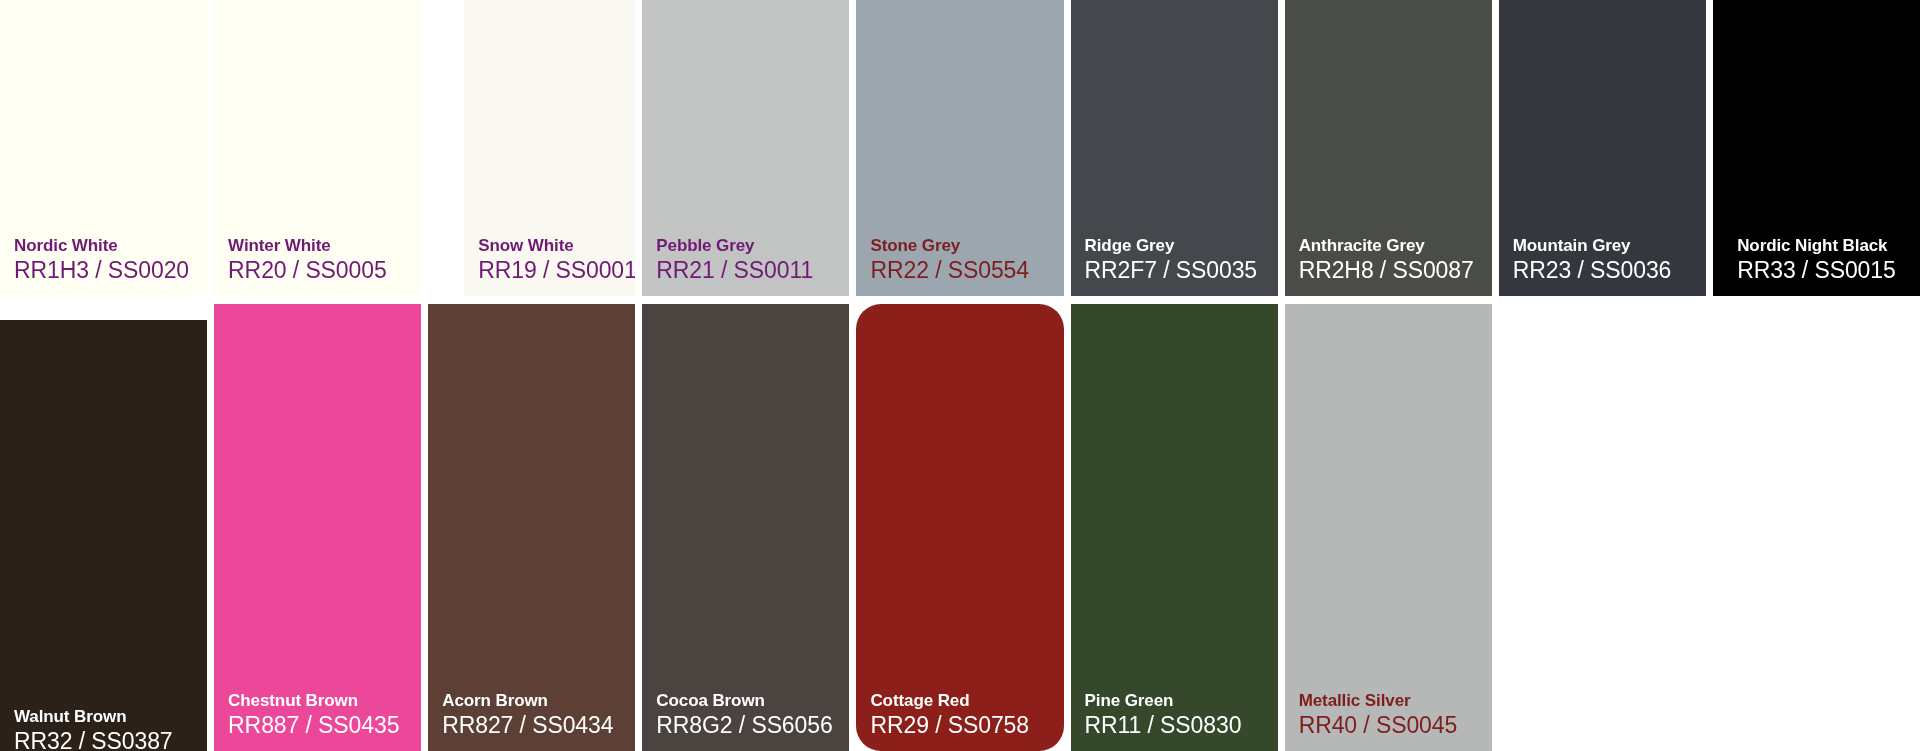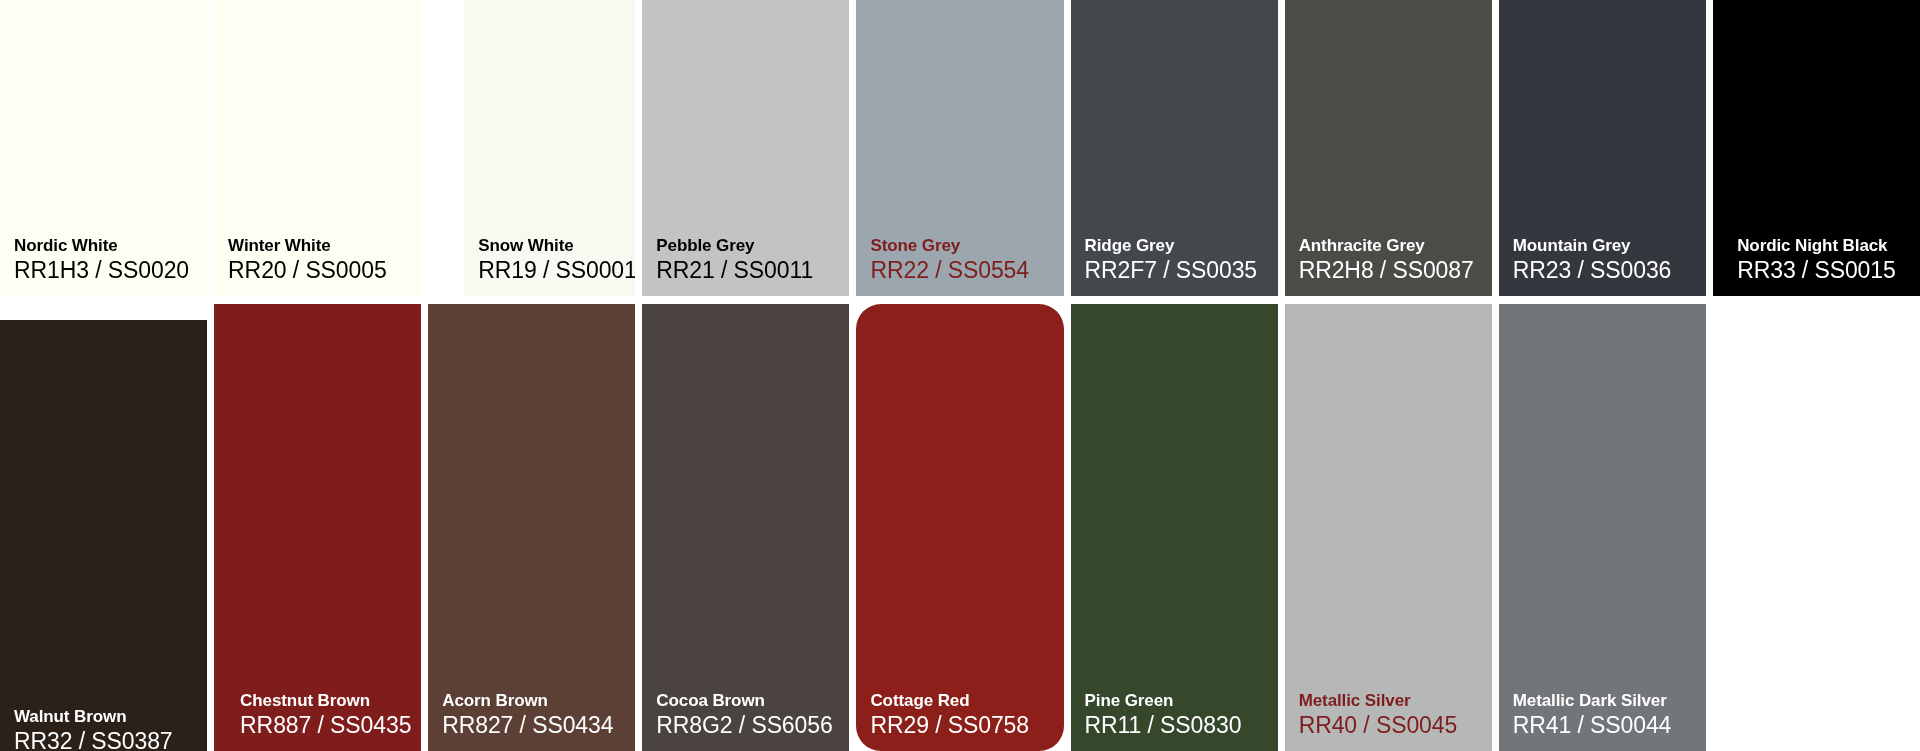--- a/index.html
+++ b/index.html
@@ -76,7 +76,7 @@
 
   
   .txt-dark .swatch-name,
-  .txt-dark .swatch-code { color: #000000; }
+  .txt-dark .swatch-code { color: #701a75; }
 
   .txt-light .swatch-name,
   .txt-light .swatch-code { color: #ffffff; }

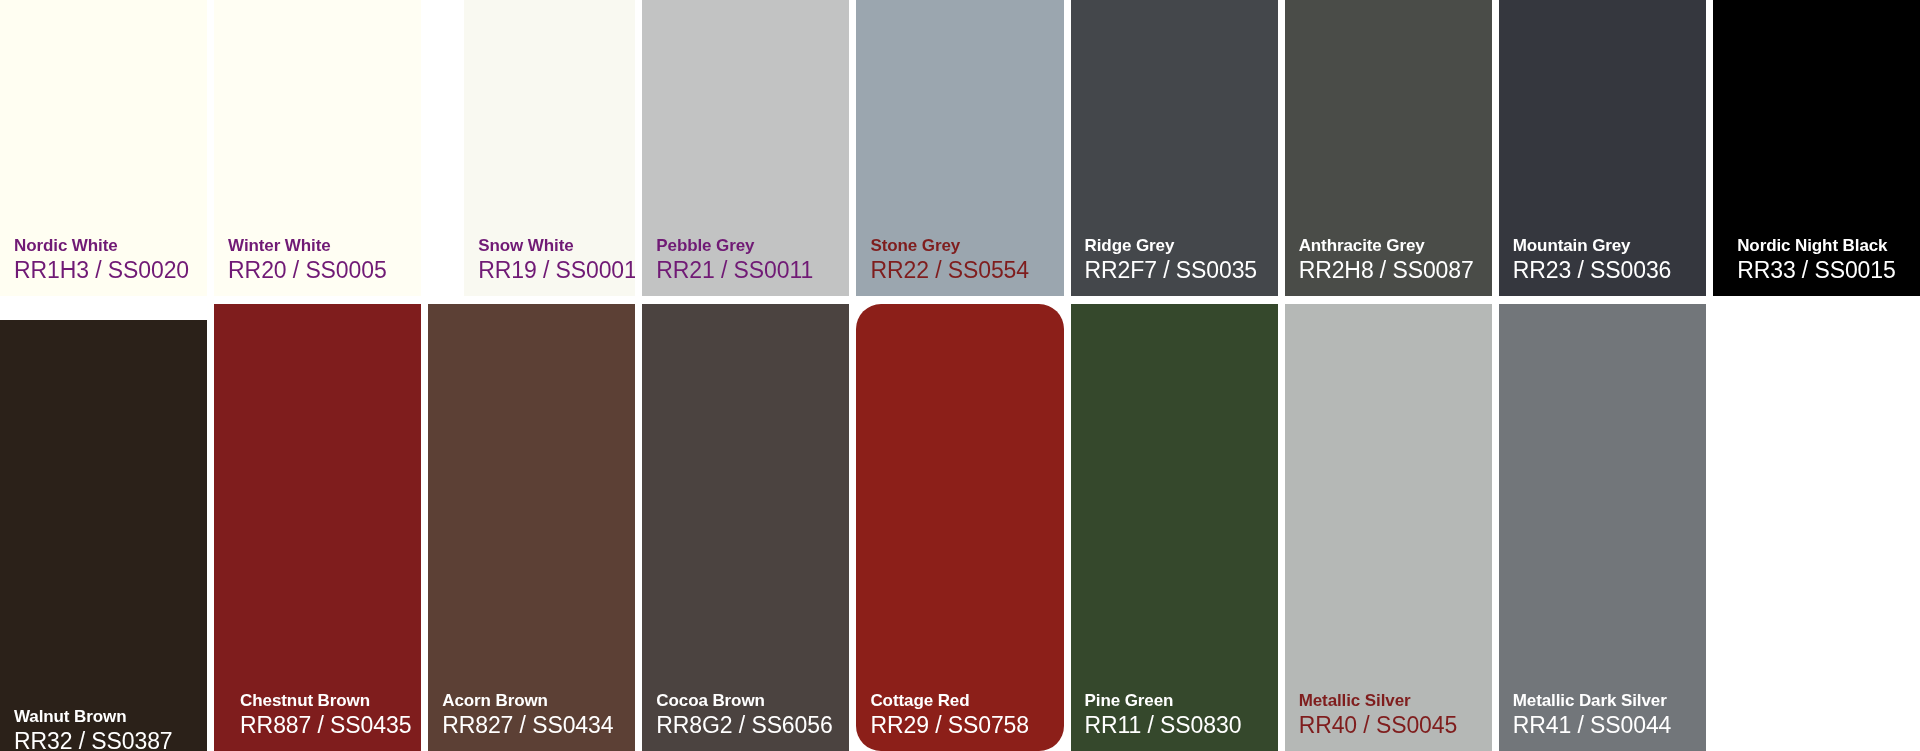--- a/index.html
+++ b/index.html
@@ -153,7 +153,7 @@
         <span class="swatch-code">RR32 / SS0387</span>
       </div>
     </div>
-    <div class="swatch txt-light" style="background: #7f1d1d; padding-left: 12px;">
+    <div class="swatch txt-light" style="background: #ec4899;">
       <div class="swatch-label">
         <span class="swatch-name">Chestnut Brown</span>
         <span class="swatch-code">RR887 / SS0435</span>

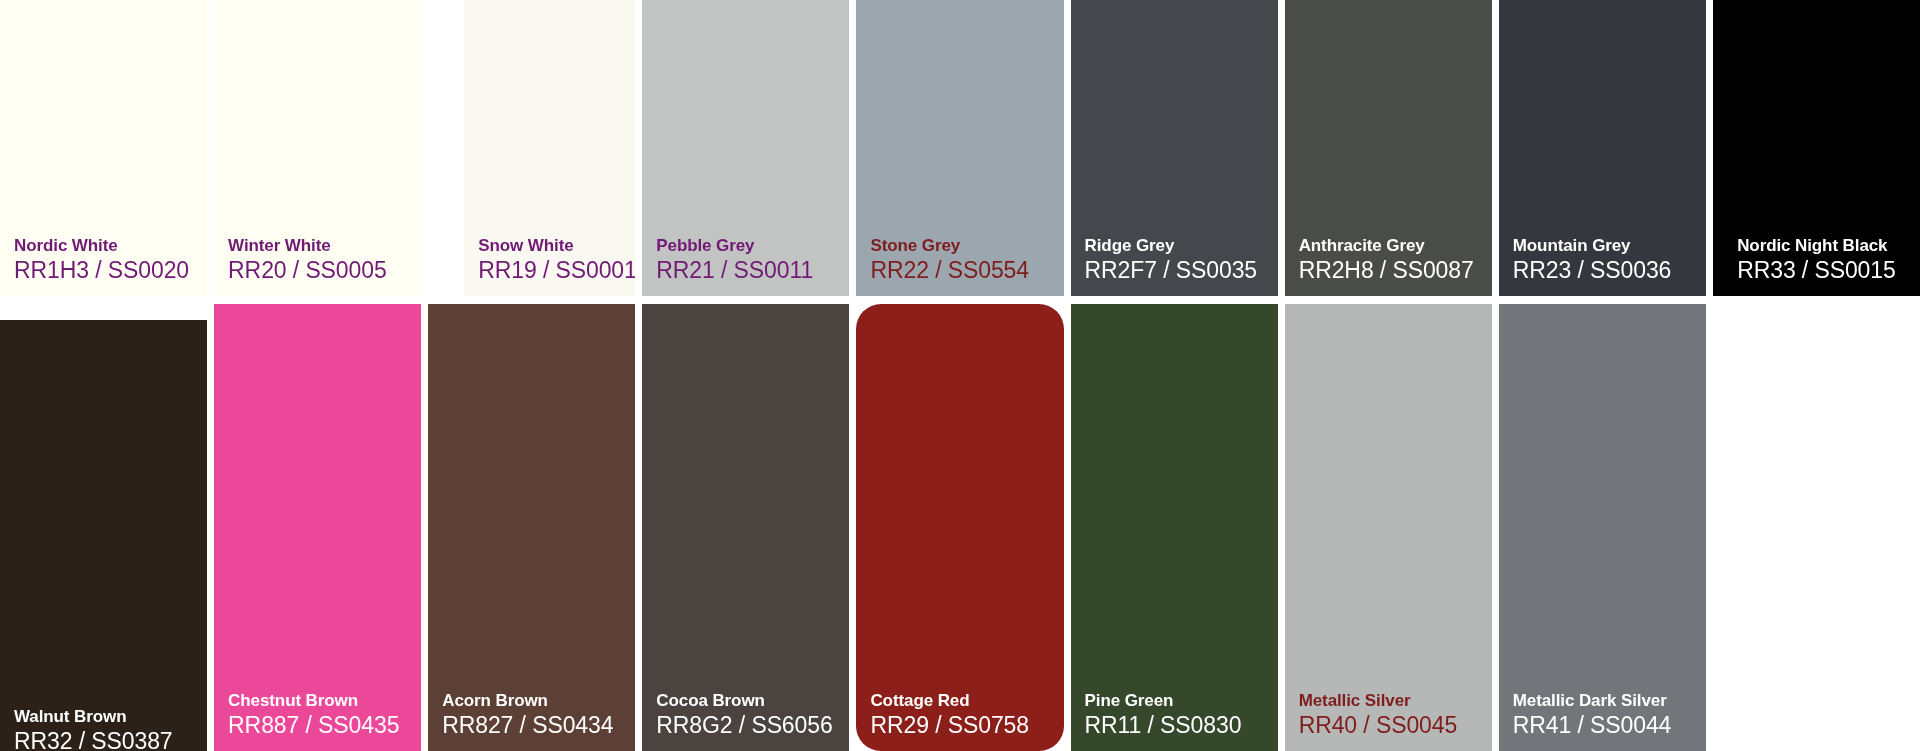--- a/index.html
+++ b/index.html
@@ -189,12 +189,6 @@
         <span class="swatch-code">RR40 / SS0045</span>
       </div>
     </div>
-    <div class="swatch txt-light" style="background: rgb(114, 118, 122);">
-      <div class="swatch-label">
-        <span class="swatch-name">Metallic Dark Silver</span>
-        <span class="swatch-code">RR41 / SS0044</span>
-      </div>
-    </div>
   </div>
 
 </div>

